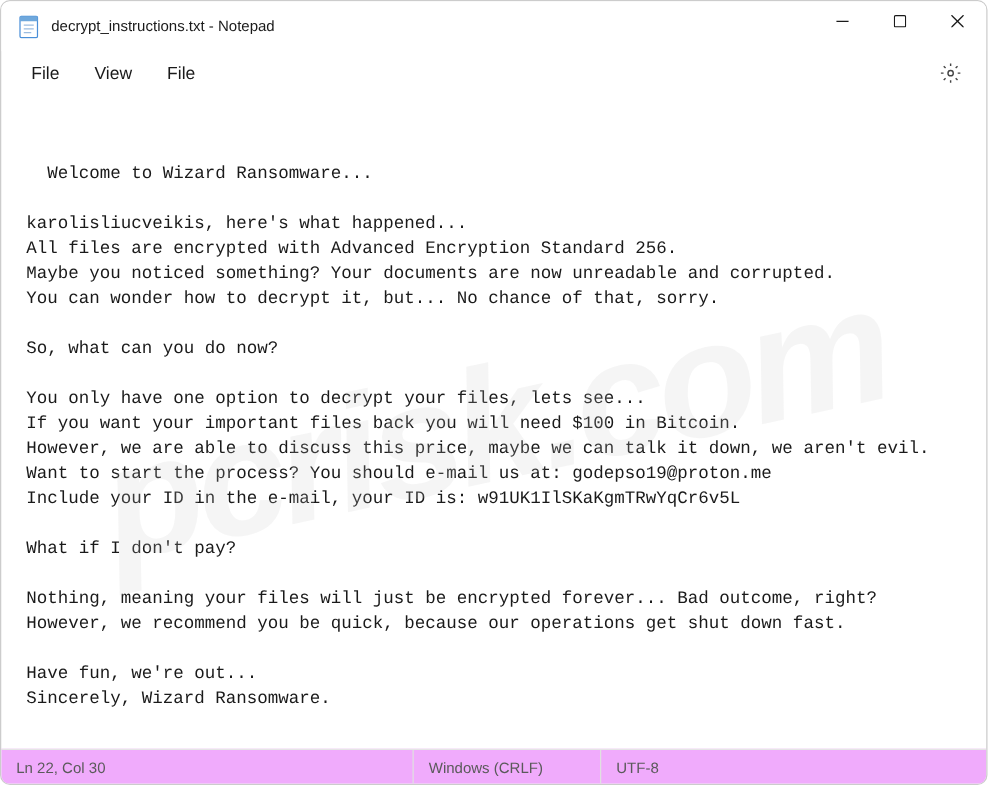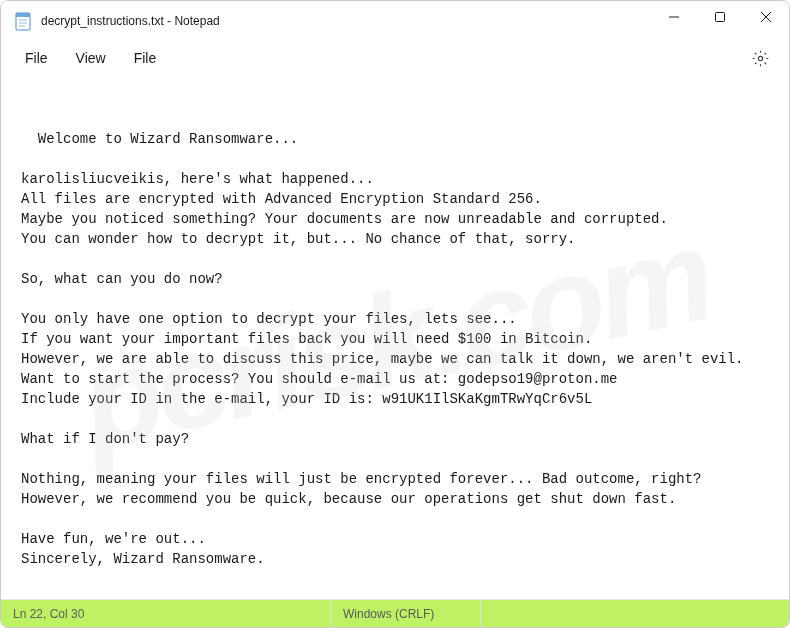--- a/index.html
+++ b/index.html
@@ -108,7 +108,7 @@
     .statusbar {
       display: flex;
       height: 28px;
-      background: #bef264;
+      background: #f0abfc;
       border-top: 1px solid #e5e5e5;
       font-size: 12px;
       color: #5a5a5a;

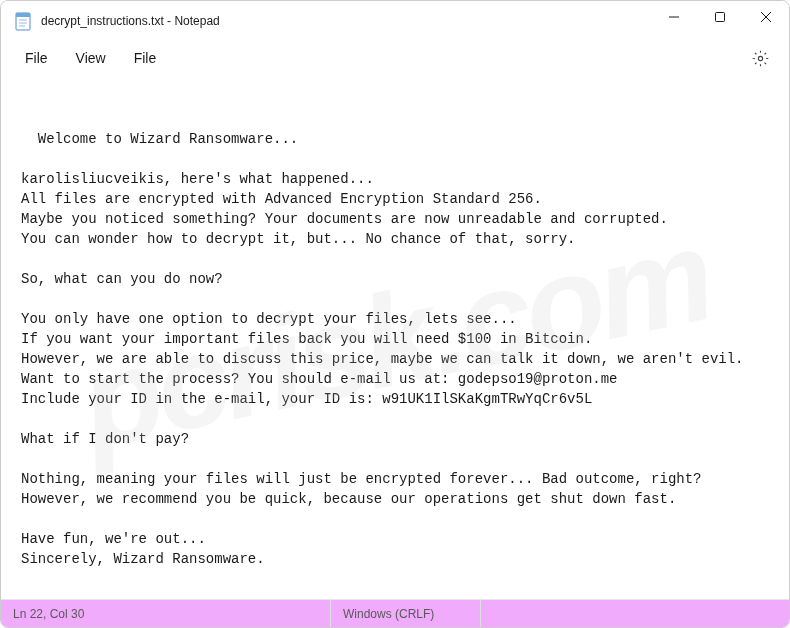--- a/index.html
+++ b/index.html
@@ -212,6 +212,7 @@
 <div class="statusbar">
   <div class="status-cell">Ln 22, Col 30</div>
   <div class="status-cell eol">Windows (CRLF)</div>
+  <div class="status-cell enc">UTF-8</div>
 </div>
 
 </body></html>

